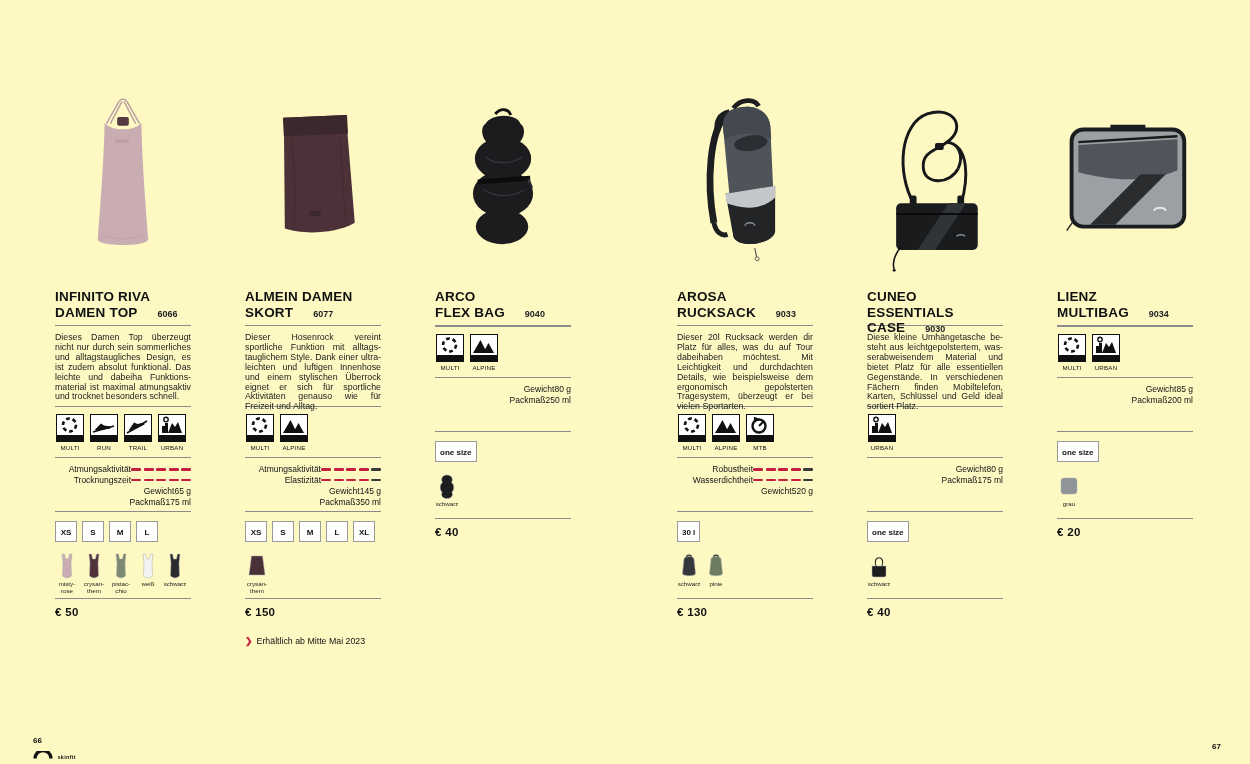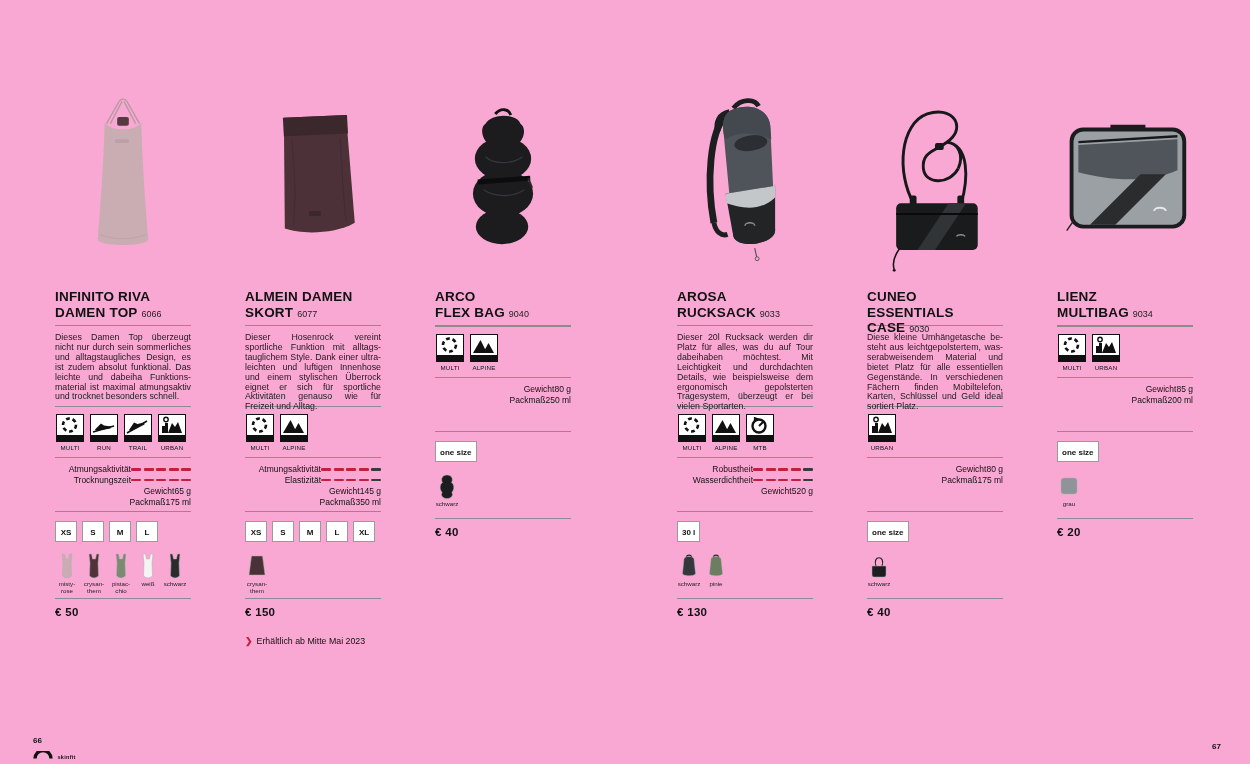--- a/index.html
+++ b/index.html
@@ -4,7 +4,7 @@
 <style>
   :root{ --accent:#c51f3f; --divider:#8c8c8c; }
   html,body{margin:0;padding:0;background:#fff;}
-  .page{position:relative;width:1250px;height:764px;background:#f9a8d4;overflow:hidden;
+  .page{position:relative;width:1250px;height:764px;background:#fef9c3;overflow:hidden;
         font-family:"Liberation Sans",sans-serif;color:#111;}
   .col{position:absolute;top:85px;width:136px;}
   .photo{height:192px;display:flex;align-items:center;justify-content:center;}

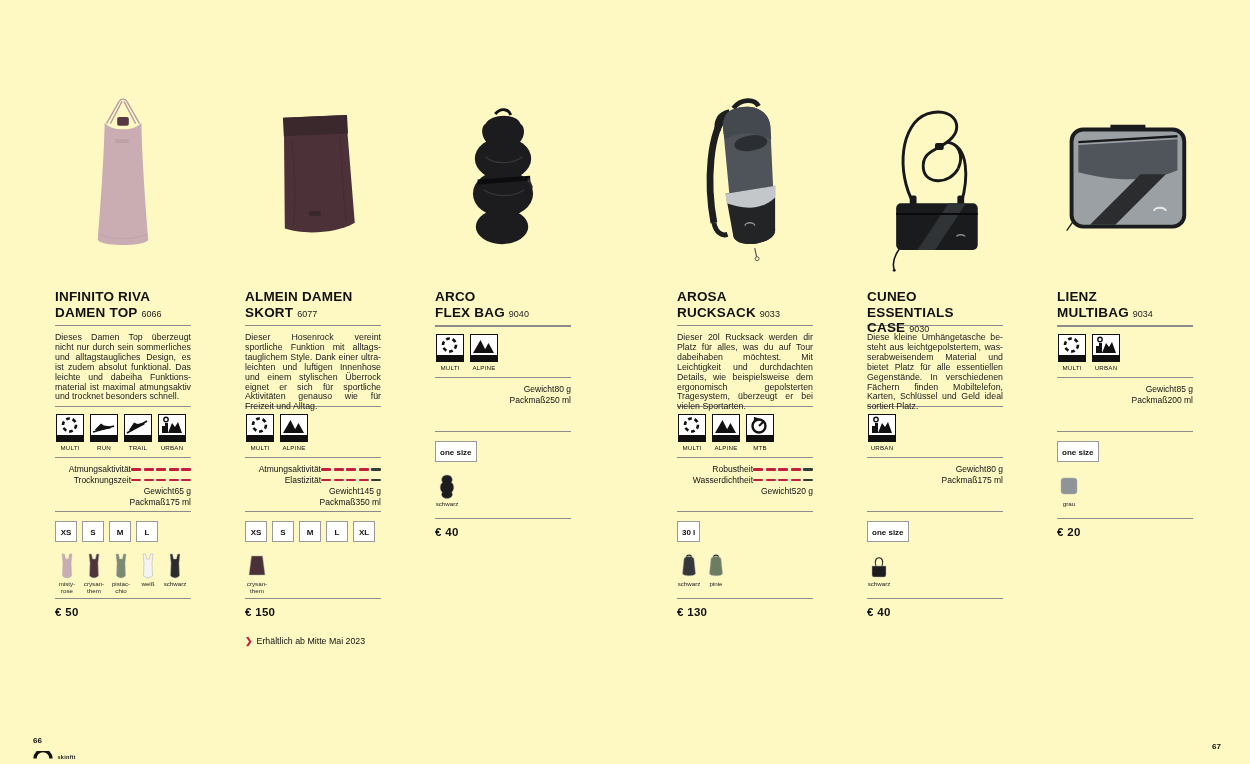--- a/index.html
+++ b/index.html
@@ -11,7 +11,7 @@
   .photo svg{display:block;}
   .tblock{height:48px;padding-top:12px;box-sizing:border-box;}
   .title{font-size:13.5px;line-height:15.5px;font-weight:700;letter-spacing:.2px;text-transform:uppercase;}
-  .sku{font-size:9px;font-weight:400;margin-left:4px;letter-spacing:0;color:#222;}
+  .sku{font-size:9px;font-weight:700;margin-left:20px;letter-spacing:0;color:#222;}
   .hr{border-top:1px solid var(--divider);height:0;}
   .desc{height:80px;padding-top:7px;box-sizing:border-box;font-size:8.8px;line-height:9.9px;
         text-align:justify;color:#1a1a1a;}

